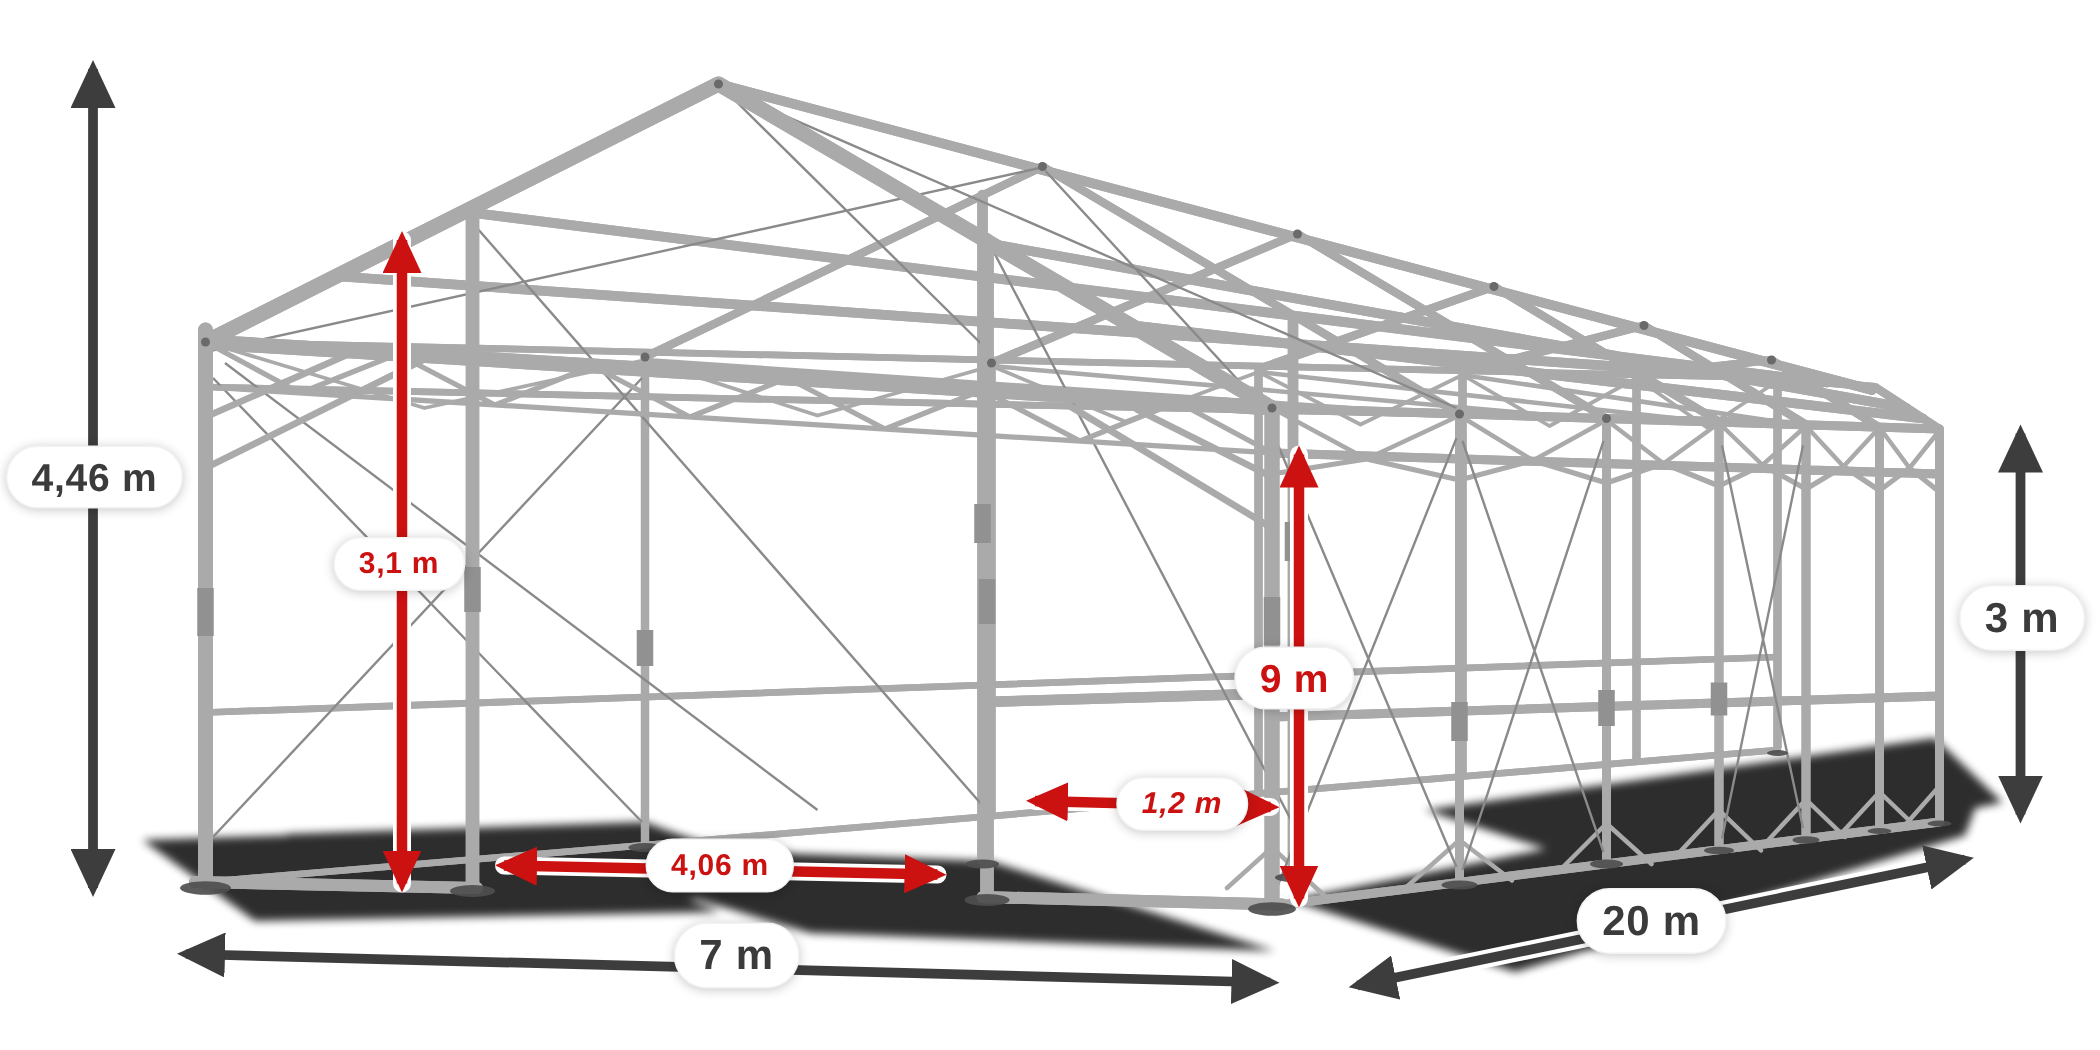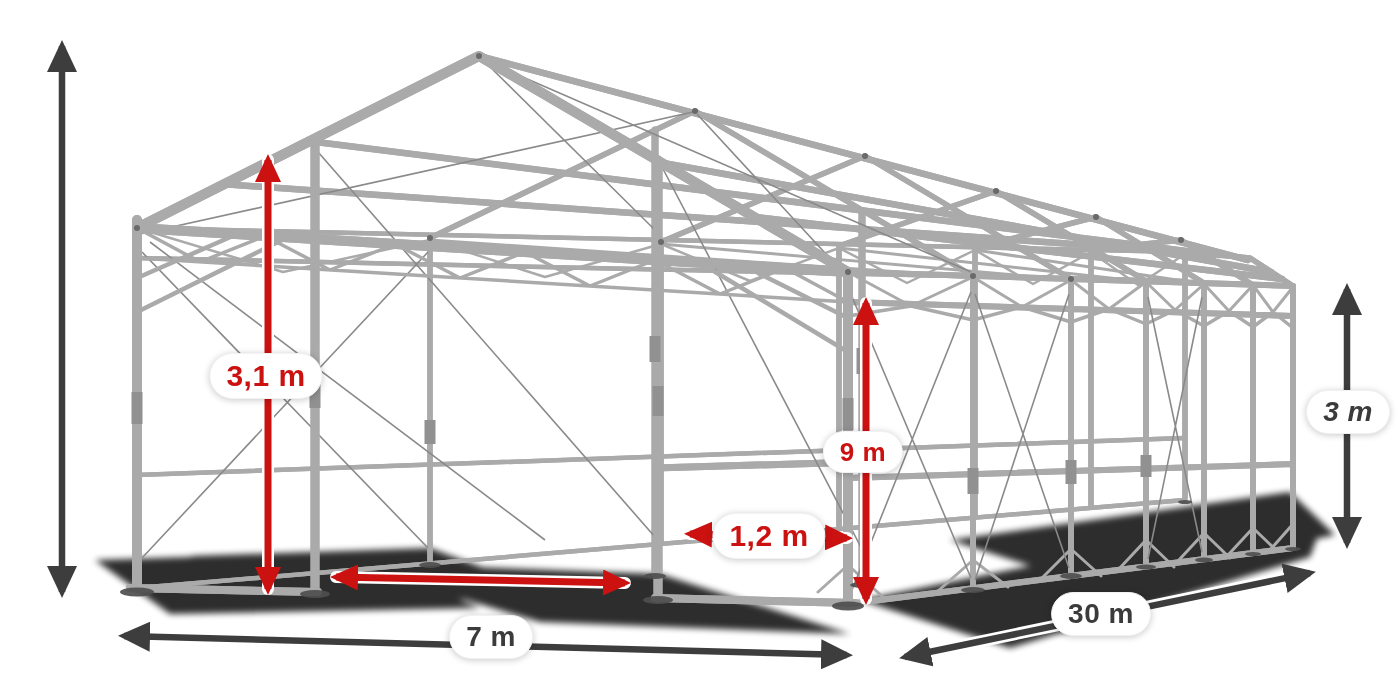--- a/index.html
+++ b/index.html
@@ -178,6 +178,7 @@
   </g>
 </svg>
 
+<div class="dim-pill c-dark s-md" style="left:63px;top:318px;">4,46 m</div>
 
 <div class="dim-pill c-red s-sm" style="left:266px;top:376px;">3,1 m</div>
 

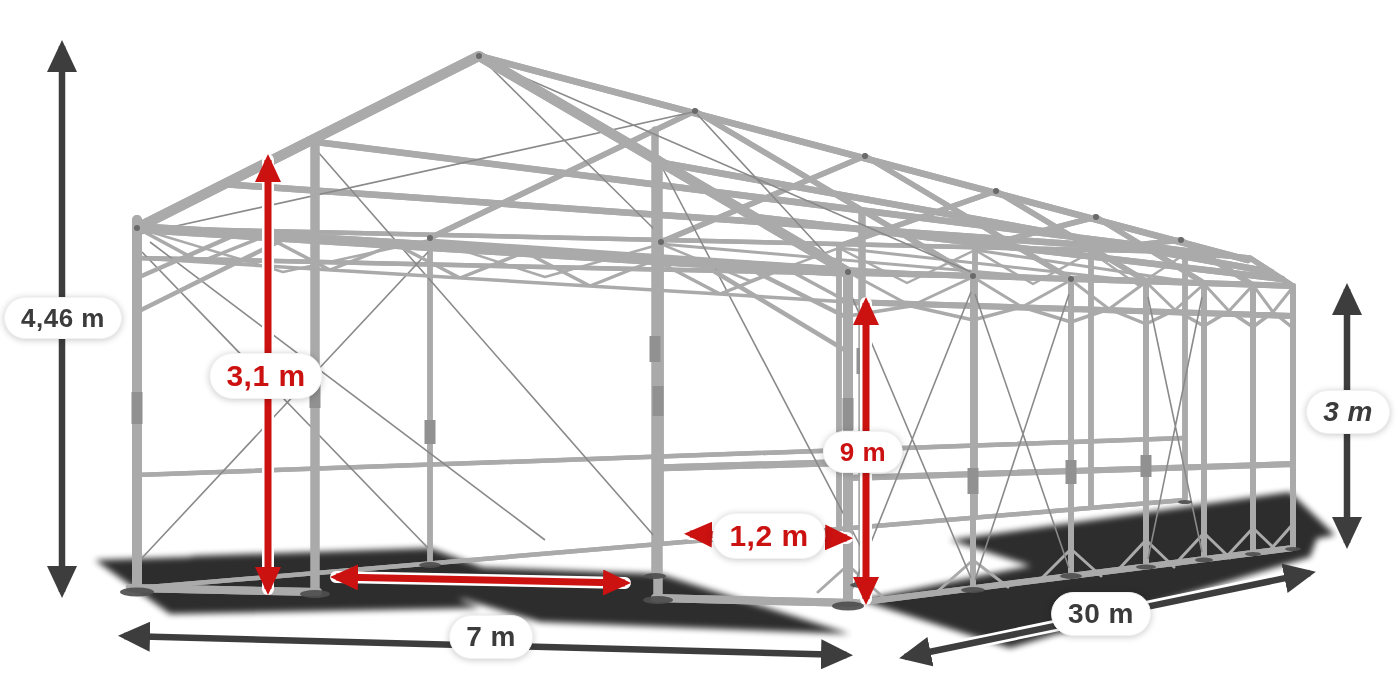--- a/index.html
+++ b/index.html
@@ -27,7 +27,7 @@
   .c-red{color:#cc1111;}
   .s-lg{font-size:28px;}
   .s-md{font-size:26px;}
-  .s-sm{font-size:30px;}
+  .s-sm{font-size:20px;}
 </style>
 </head>
 <body>

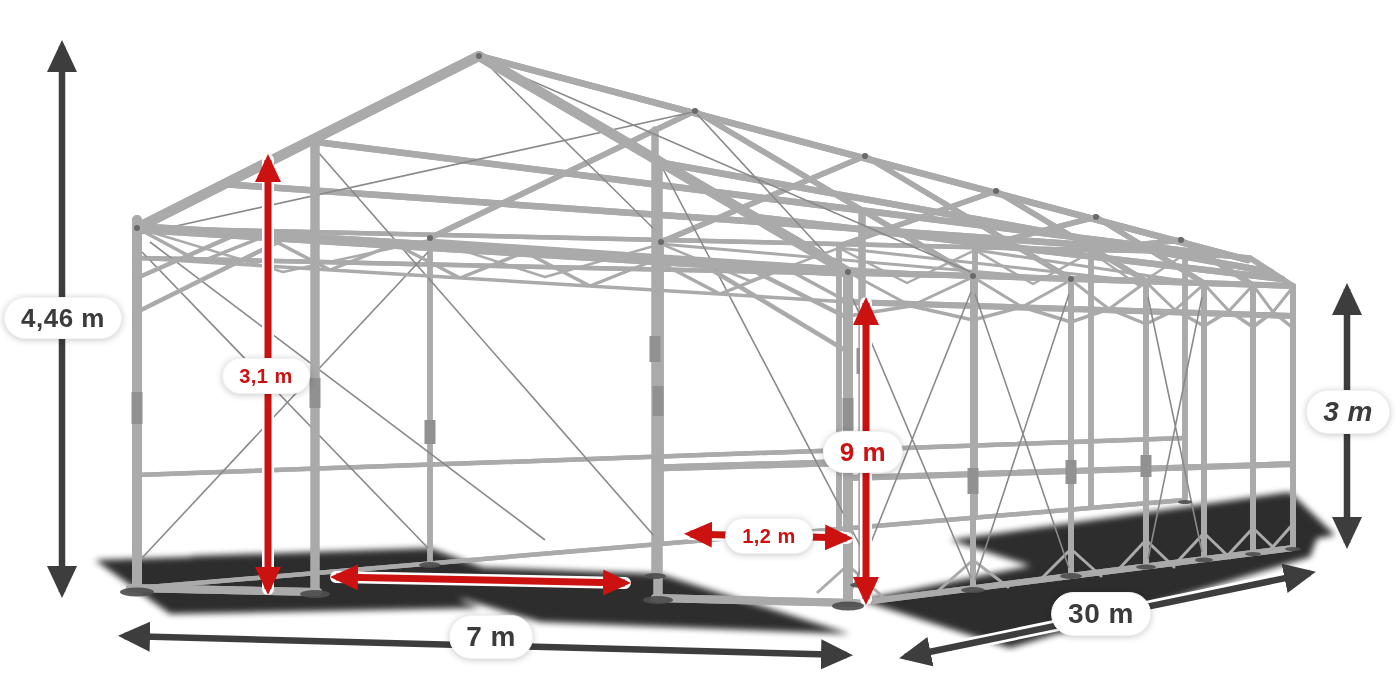--- a/index.html
+++ b/index.html
@@ -189,7 +189,7 @@
 
 <div class="dim-pill c-red s-md" style="left:863px;top:452px;">9 m</div>
 
-<div class="dim-pill c-dark s-lg" style="left:1348px;top:412px;font-style:italic;">3 m</div>
+<div class="dim-pill c-dark s-lg" style="left:1348px;top:412px;">3 m</div>
 
 <div class="dim-pill c-dark s-lg" style="left:1101px;top:614px;">30 m</div>
 </div>

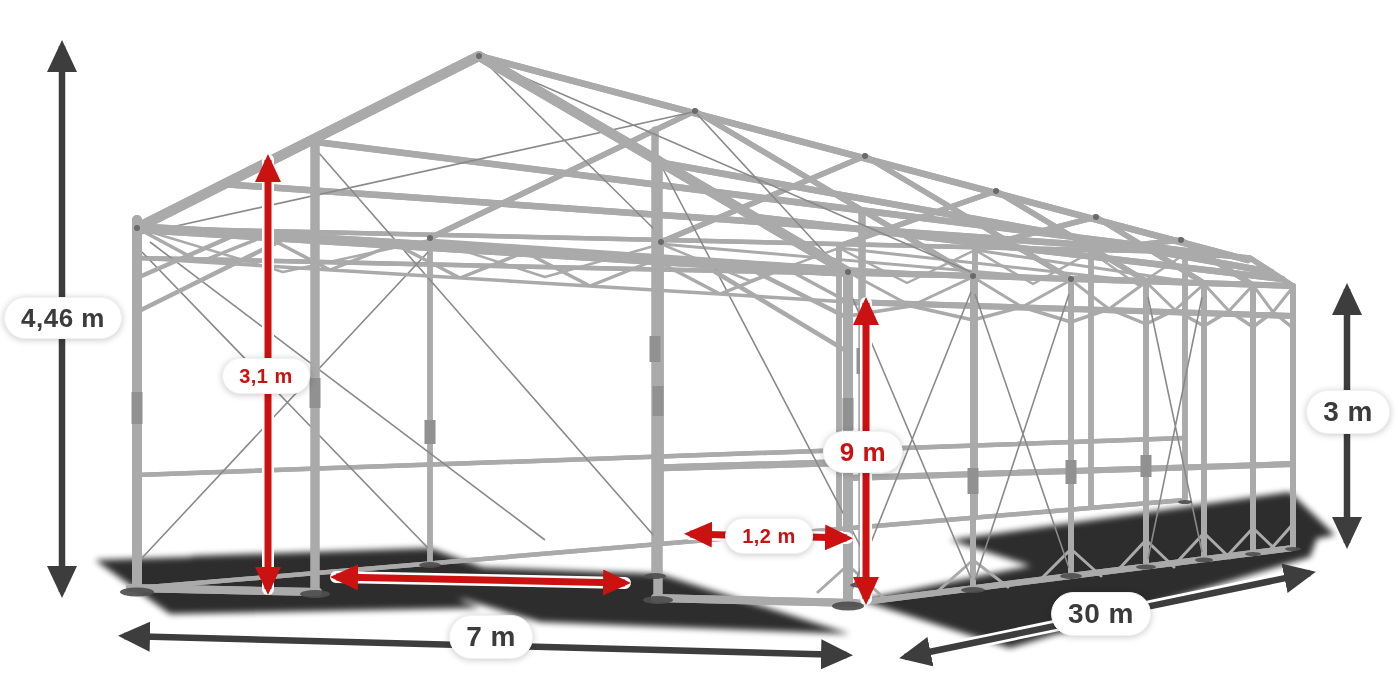--- a/index.html
+++ b/index.html
@@ -185,7 +185,7 @@
 <div class="dim-pill c-dark s-lg" style="left:491px;top:637px;">7 m</div>
 
 
-<div class="dim-pill c-red s-sm" style="left:769px;top:536px;">1,2 m</div>
+<div class="dim-pill c-red s-sm" style="left:788px;top:536px;font-style:italic;">1,2 m</div>
 
 <div class="dim-pill c-red s-md" style="left:863px;top:452px;">9 m</div>
 

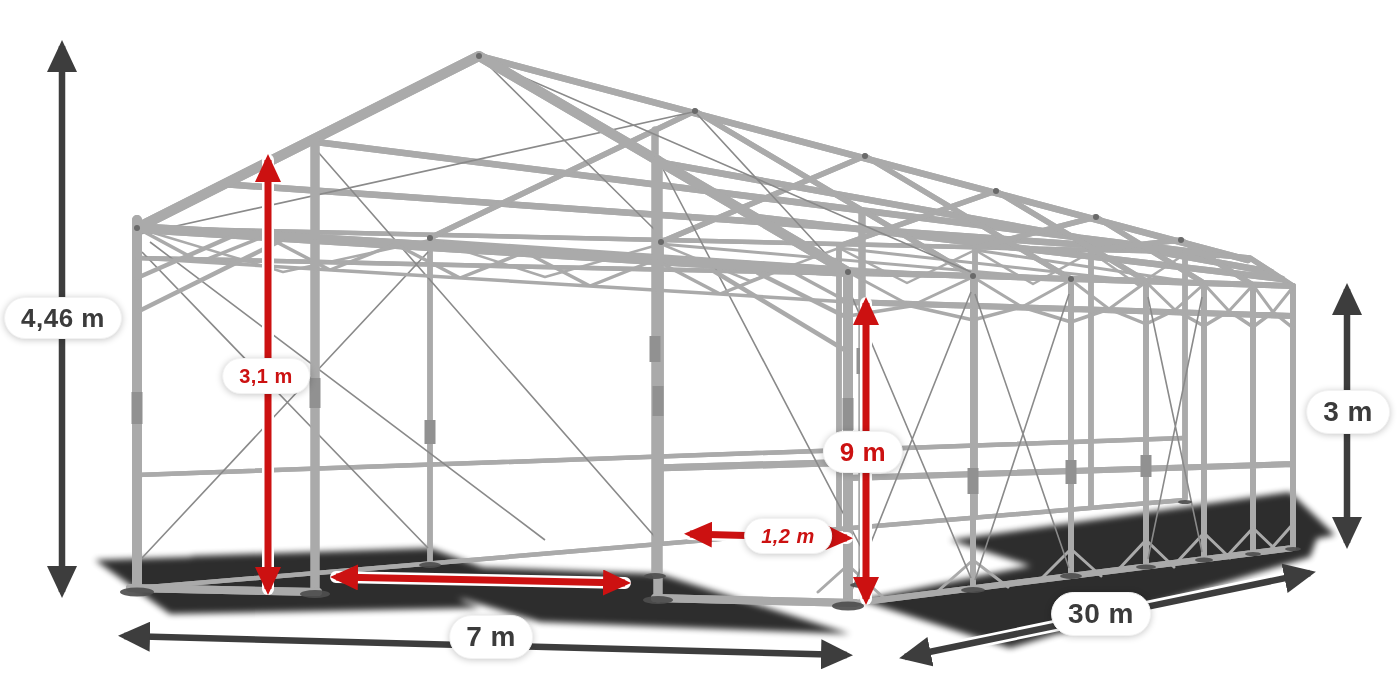--- a/index.html
+++ b/index.html
@@ -184,6 +184,7 @@
 
 <div class="dim-pill c-dark s-lg" style="left:491px;top:637px;">7 m</div>
 
+<div class="dim-pill c-red s-sm" style="left:480px;top:577px;">4,06 m</div>
 
 <div class="dim-pill c-red s-sm" style="left:788px;top:536px;font-style:italic;">1,2 m</div>
 

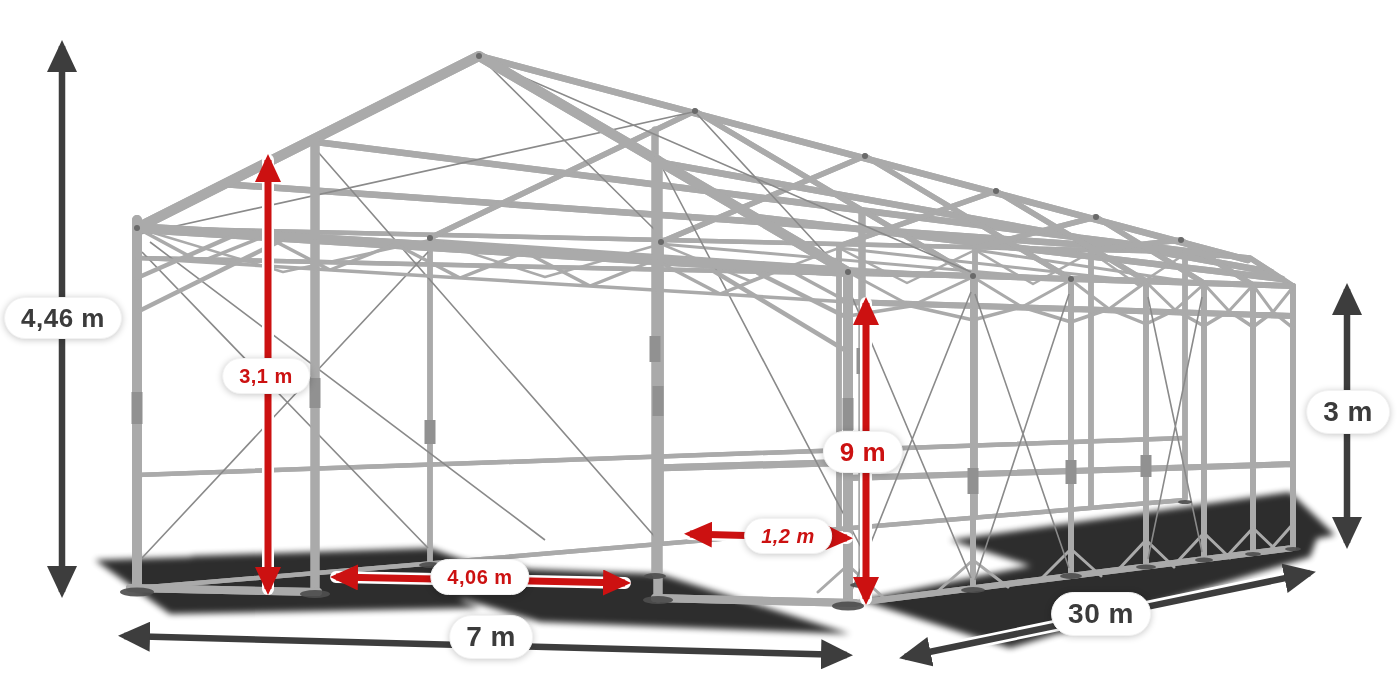--- a/index.html
+++ b/index.html
@@ -192,7 +192,7 @@
 
 <div class="dim-pill c-dark s-lg" style="left:1348px;top:412px;">3 m</div>
 
-<div class="dim-pill c-dark s-lg" style="left:1101px;top:614px;">30 m</div>
+<div class="dim-pill c-dark s-lg" style="left:1101px;top:614px;">20 m</div>
 </div>
 
 </body></html>

